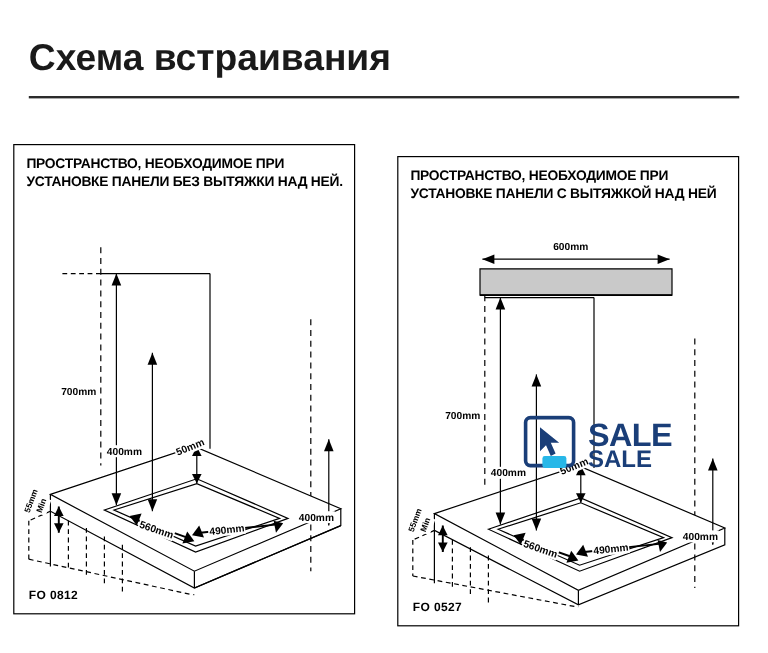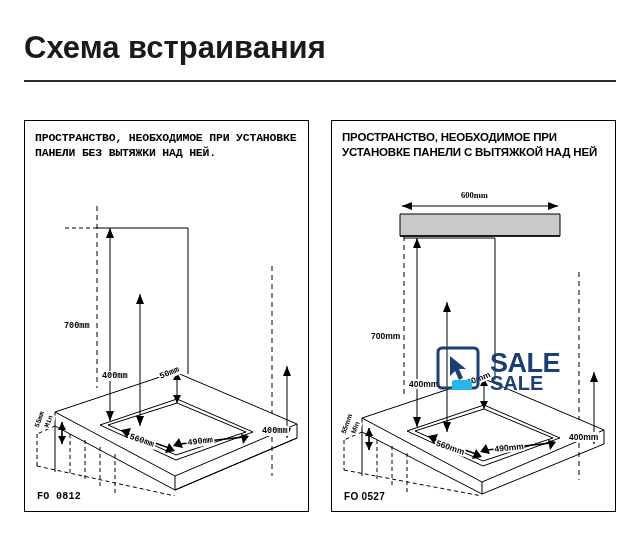--- a/index.html
+++ b/index.html
@@ -48,7 +48,7 @@
     background: #ffffff;
     overflow: hidden;
   }
-  #panel-left { left: 24px; font-family: Liberation Mono, monospace; }
+  #panel-left { left: 11px; }
   #panel-right { left: 331px; }
   .panel-caption {
     position: absolute;

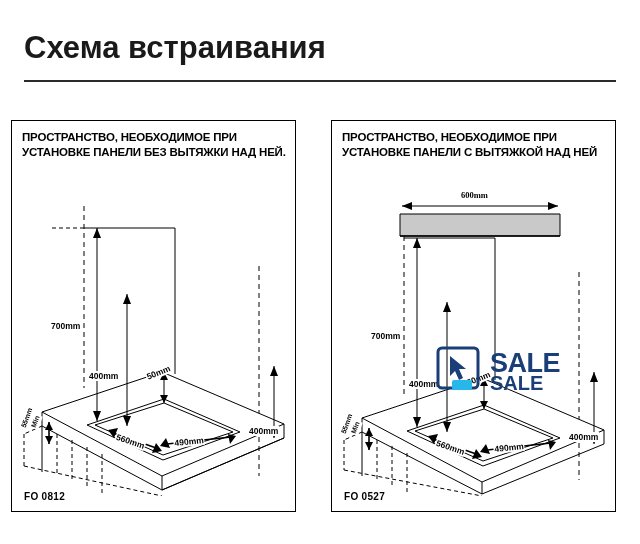--- a/index.html
+++ b/index.html
@@ -49,7 +49,7 @@
     overflow: hidden;
   }
   #panel-left { left: 11px; }
-  #panel-right { left: 331px; }
+  #panel-right { left: 331px; margin-top: 10px; }
   .panel-caption {
     position: absolute;
     left: 10px;

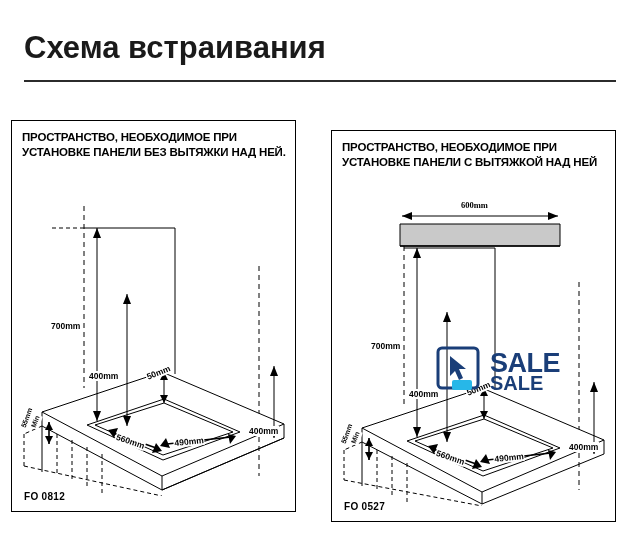--- a/index.html
+++ b/index.html
@@ -284,7 +284,7 @@
         </g>
       </svg>
 
-      <div class="dim" style="left:128px; top:14px;font-family:Liberation Serif, serif;">600mm</div>
+      <div class="dim" style="left:128px; top:14px;">600mm</div>
       <div class="dim" style="left:38px; top:155px;">700mm</div>
       <div class="dim" style="left:76px; top:203px;">400mm</div>
       <div class="dim" style="left:236px; top:256px;">400mm</div>

